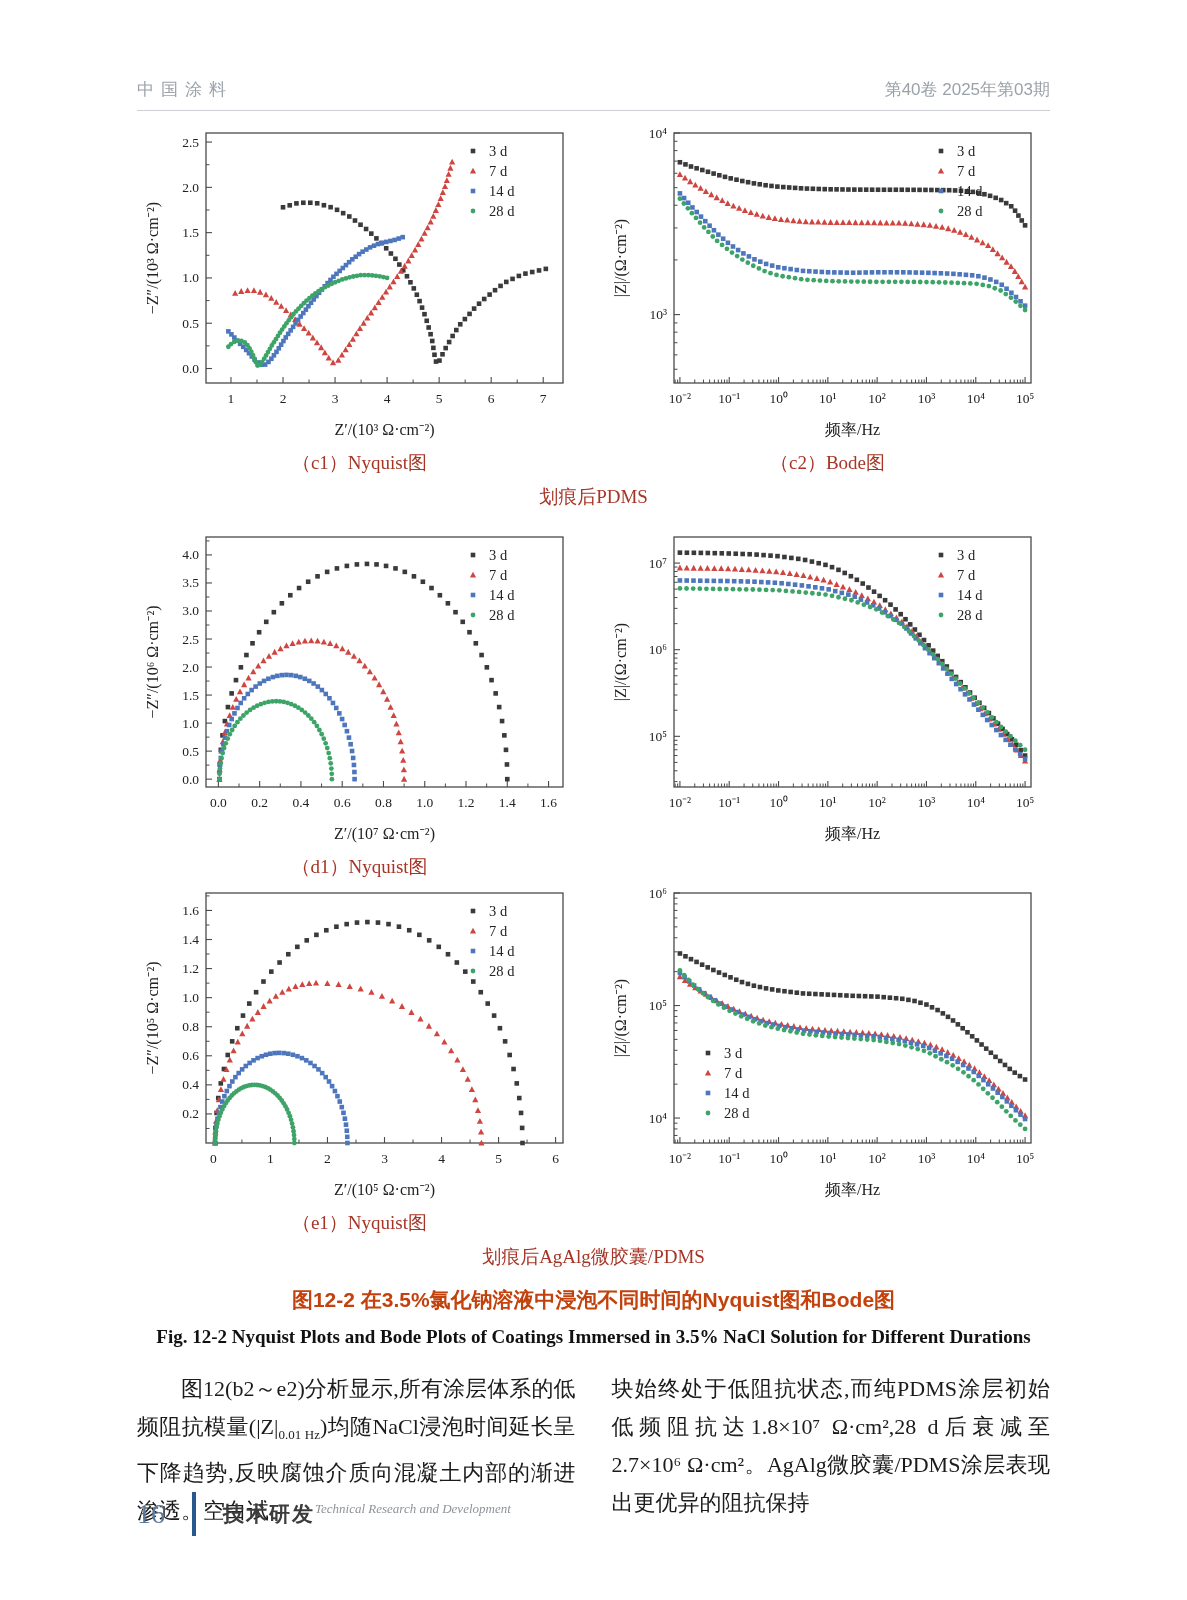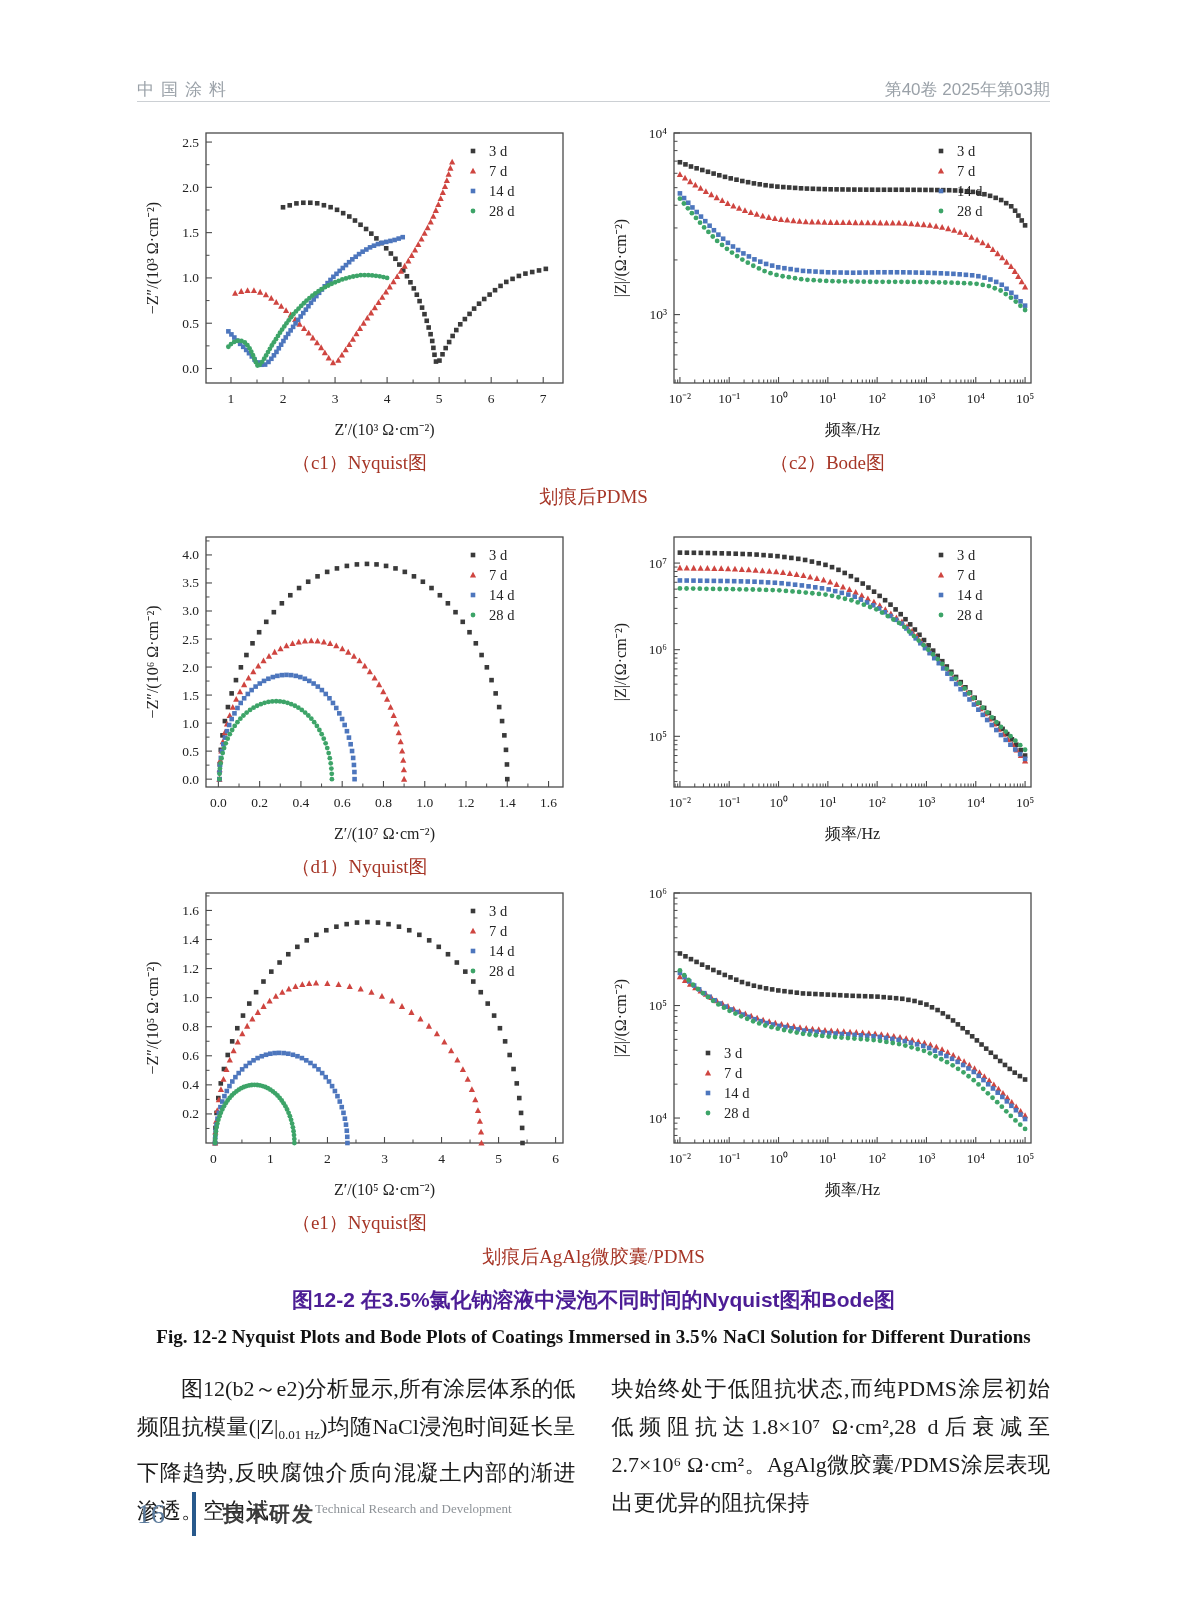--- a/index.html
+++ b/index.html
@@ -6,7 +6,7 @@
   .page{position:relative;width:1187px;height:1600px;background:#fff;overflow:hidden;
         font-family:"Liberation Serif",serif;color:#1a1a1a;}
   .header{position:absolute;left:137px;right:137px;top:78px;display:flex;
-          justify-content:space-between;align-items:flex-end;
+          justify-content:space-between;align-items:flex-end;padding-bottom:9px;
           border-bottom:1px solid #ccd0d4;font-family:"Liberation Sans",sans-serif;
           color:#9aa1a8;font-size:17px;}
   .header .jtitle{letter-spacing:7px;}

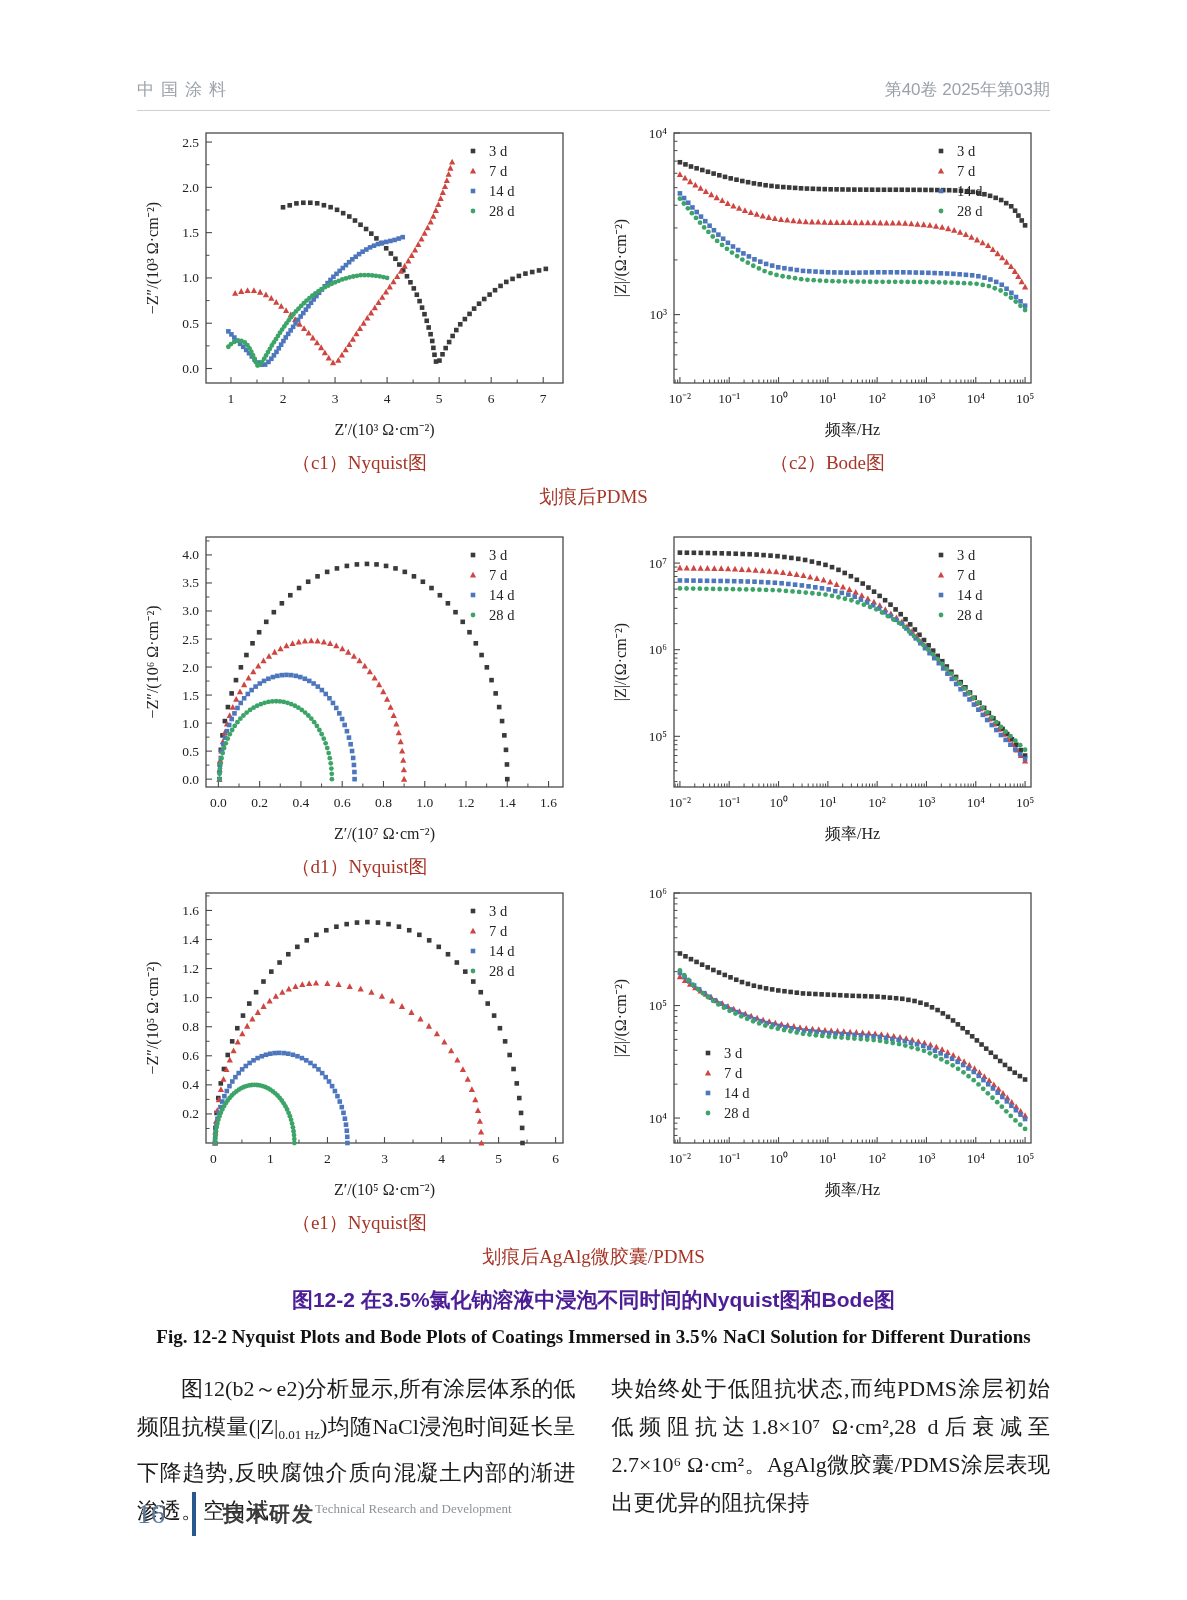--- a/index.html
+++ b/index.html
@@ -17,7 +17,7 @@
   .chart-caption{color:#a63526;font-size:19px;margin-top:-2px;}
   .group-caption{color:#a63526;font-size:19px;text-align:center;margin:8px 0 14px 0;}
   .figcap-zh{text-align:center;font-weight:bold;font-size:21px;margin-top:16px;
-             font-family:"Liberation Sans","Liberation Serif",sans-serif;color:#4c1d95;}
+             font-family:"Liberation Sans","Liberation Serif",sans-serif;color:#c2410c;}
   .figcap-en{text-align:center;font-weight:bold;font-size:19px;margin-top:12px;color:#111;}
   .body-cols{display:flex;gap:36px;margin-top:22px;}
   .body-cols p{flex:1;margin:0;font-size:22px;line-height:38px;text-align:justify;color:#1b1b1b;}

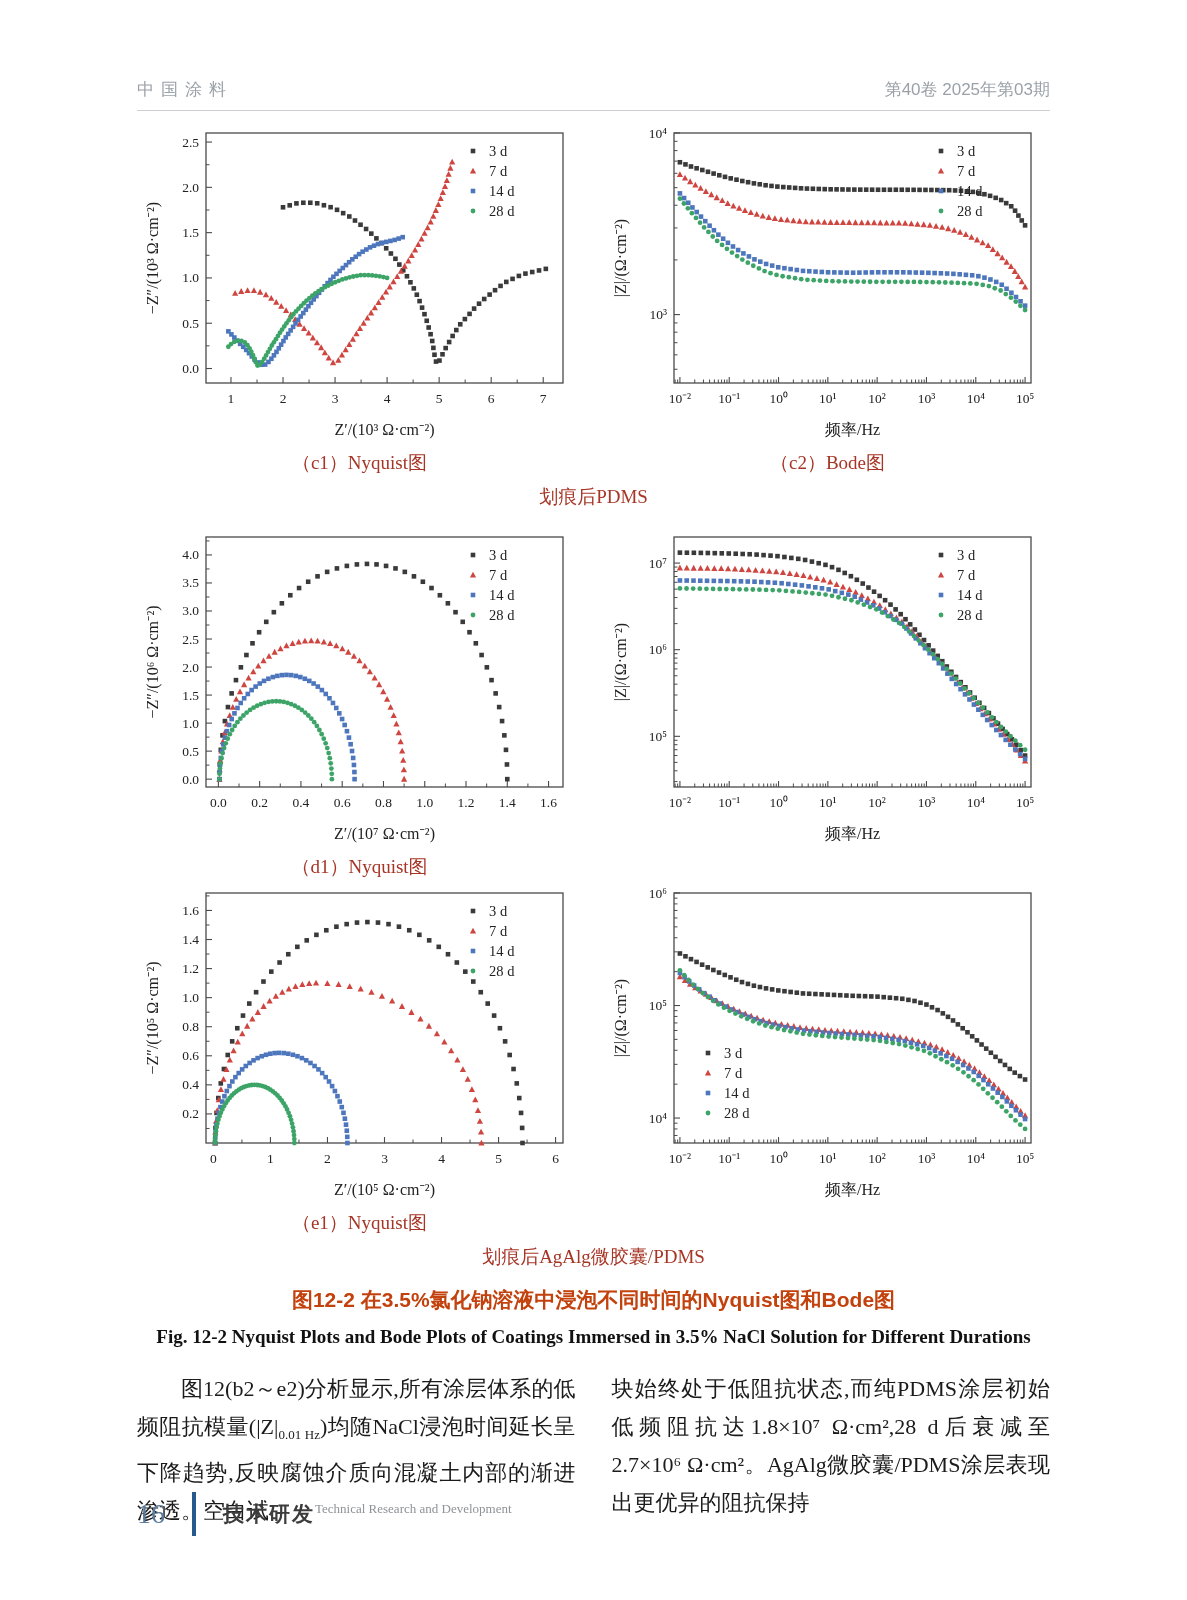--- a/index.html
+++ b/index.html
@@ -29,7 +29,7 @@
   .sec{display:flex;flex-direction:row;line-height:1.2;}
   .sec-zh{font-family:"Liberation Sans",sans-serif;font-weight:bold;font-size:21px;
           color:#3c3c3c;letter-spacing:2px;}
-  .sec-en{font-size:13px;color:#8e9398;}
+  .sec-en{font-size:13px;color:#8e9398;font-style:italic;}
 </style>
 </head>
 <body>

